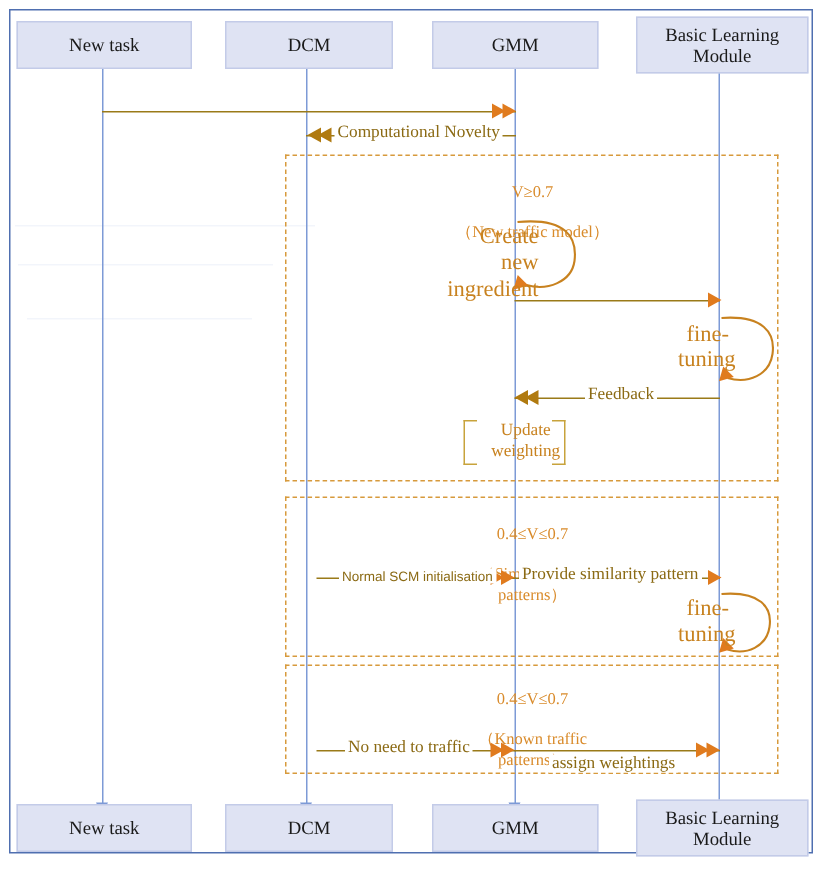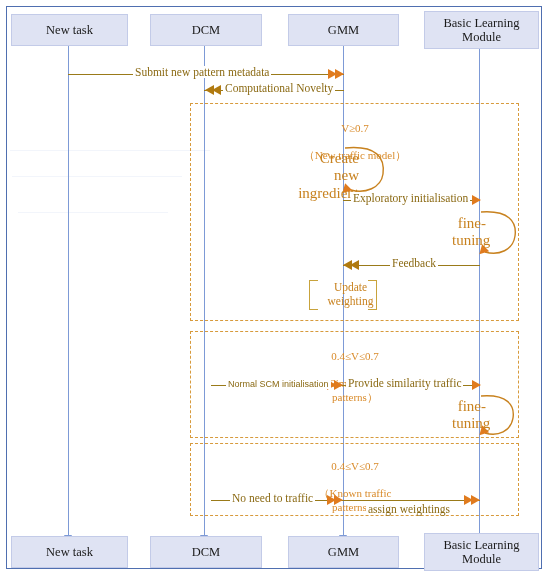--- a/index.html
+++ b/index.html
@@ -179,7 +179,6 @@
   <div class="msg-line" style="left:68px;top:74px;width:276px;"></div>
   <div class="arrow-r" style="left:328px;top:69px;"></div>
   <div class="arrow-r" style="left:335px;top:69px;"></div>
-  <div class="msg-label" style="left:133px;top:66px;">Submit new pattern metadata</div>
 
   <div class="msg-line" style="left:204px;top:90px;width:140px;"></div>
   <div class="arrow-l" style="left:205px;top:85px;"></div>

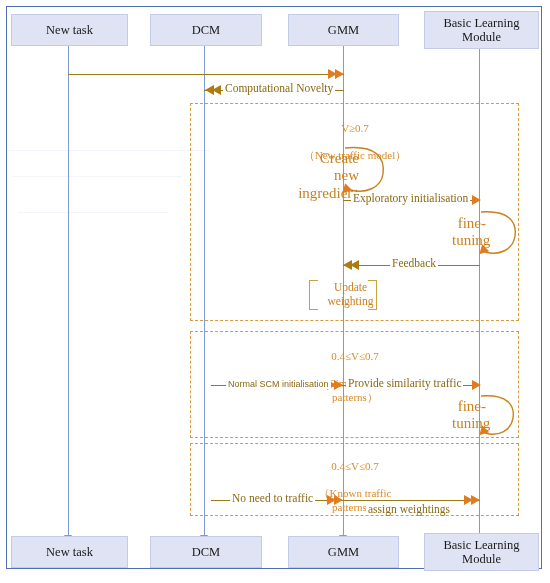--- a/index.html
+++ b/index.html
@@ -200,7 +200,6 @@
 
   <div class="msg-line" style="left:343px;top:200px;width:137px;"></div>
   <div class="arrow-r" style="left:472px;top:195px;"></div>
-  <div class="msg-label" style="left:351px;top:192px;">Exploratory initialisation</div>
 
   <svg class="loop-svg" width="42" height="52" style="left:479px;top:208px;">
     <path d="M 2 4 C 30 2, 38 14, 36 28 C 34 42, 20 48, 6 44" fill="none" stroke="#c8821f" stroke-width="1.4"></path>

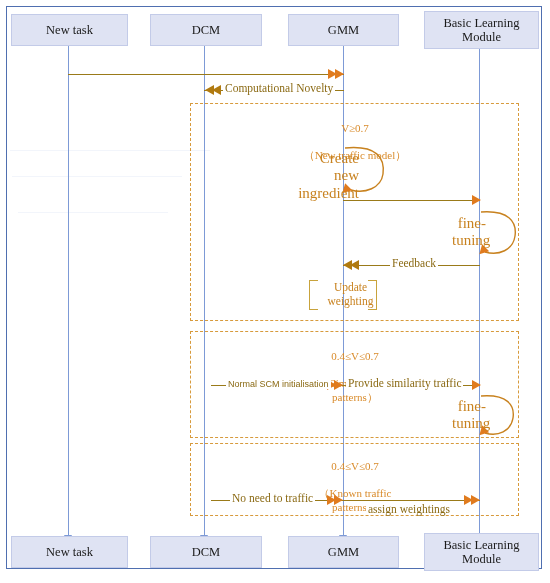--- a/index.html
+++ b/index.html
@@ -232,7 +232,7 @@
 
   <div class="msg-line" style="left:343px;top:385px;width:137px;"></div>
   <div class="arrow-r" style="left:472px;top:380px;"></div>
-  <div class="msg-label" style="left:346px;top:377px;">Provide similarity traffic</div>
+  <div class="msg-label" style="left:346px;top:377px;">Provide similarity pattern</div>
 
   <svg class="loop-svg" width="40" height="48" style="left:479px;top:392px;">
     <path d="M 2 4 C 28 2, 36 13, 34 26 C 32 39, 19 45, 6 41" fill="none" stroke="#c8821f" stroke-width="1.4"></path>

